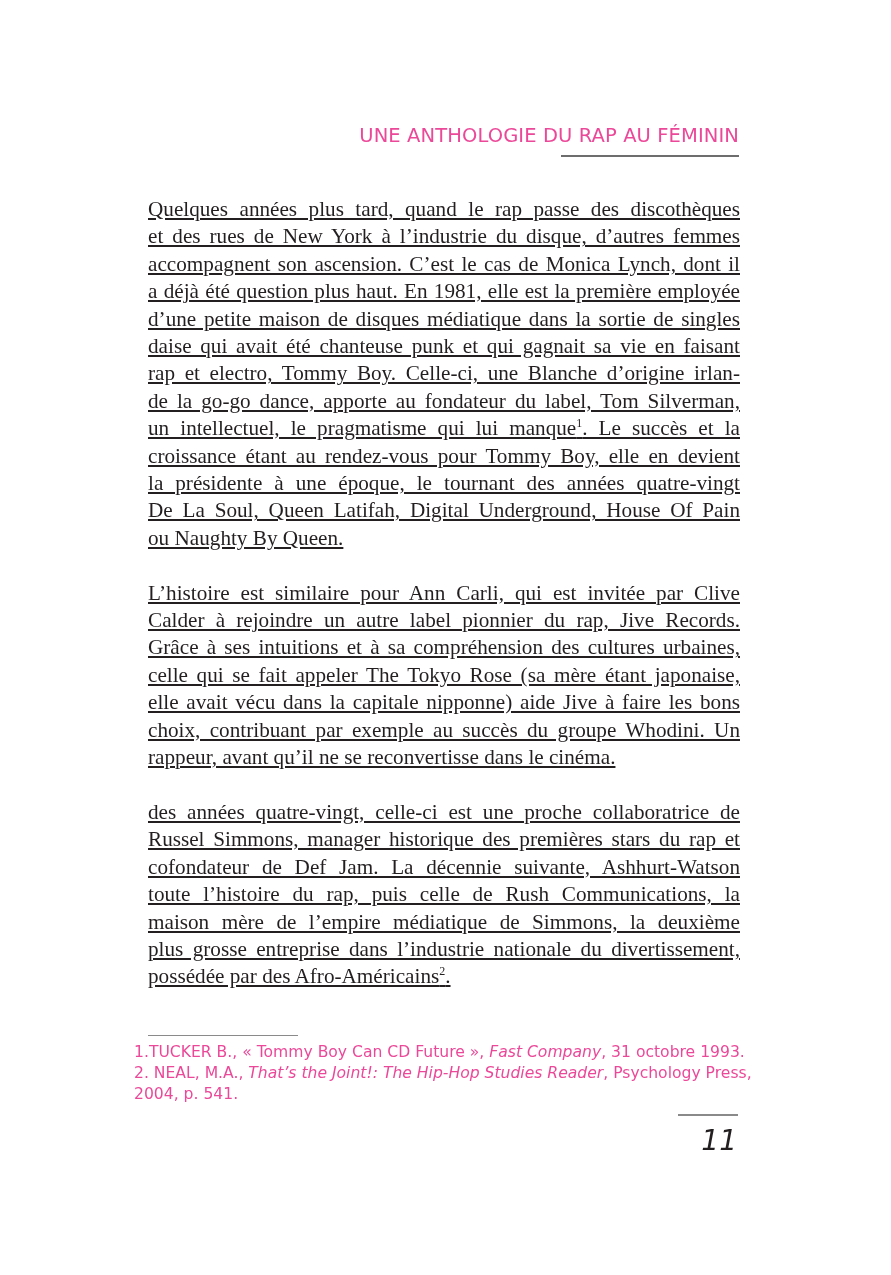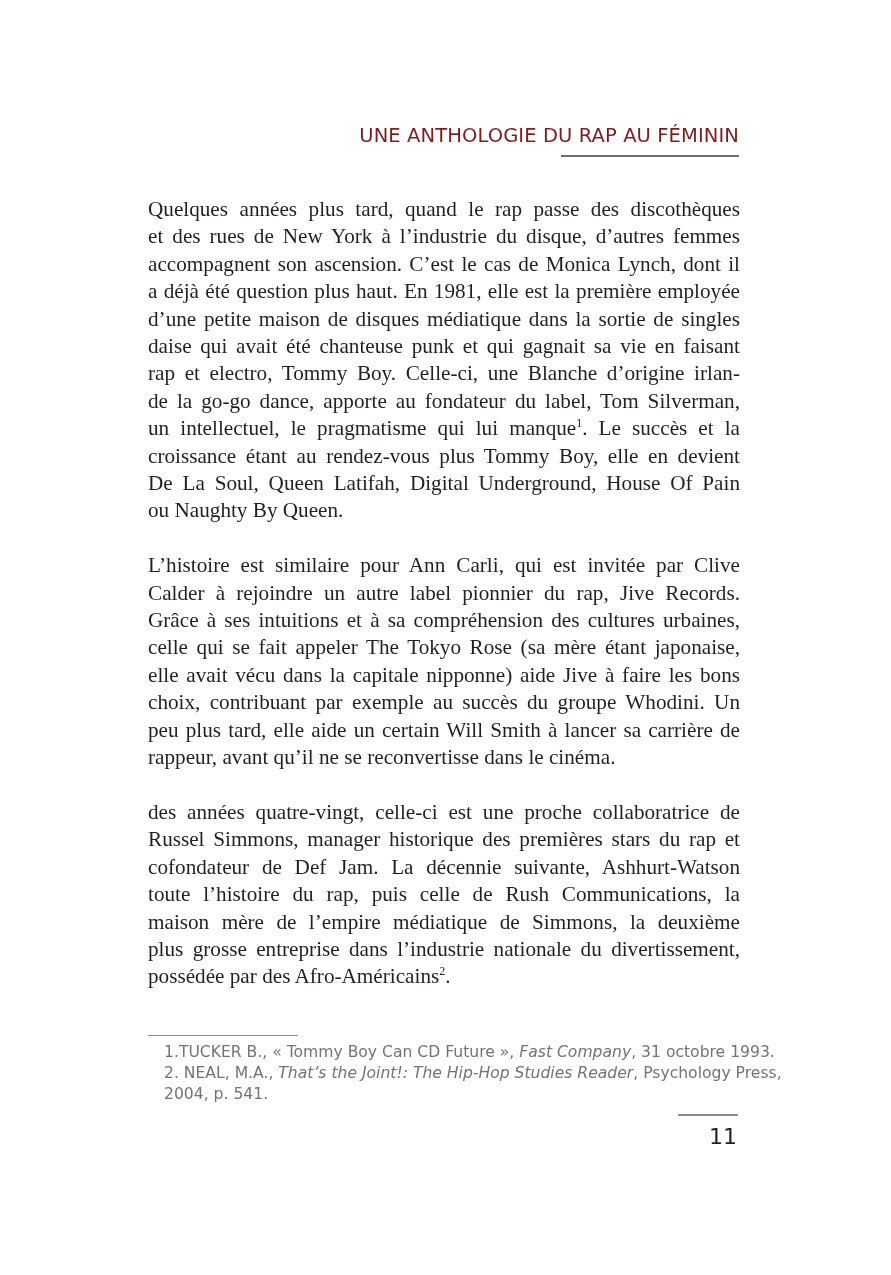--- a/index.html
+++ b/index.html
@@ -21,7 +21,7 @@
       font-family: "DejaVu Sans", sans-serif;
       font-size: 19.5px;
       letter-spacing: 0.1px;
-      color: #7f1d1d;
+      color: #ec4899;
       white-space: nowrap;
     }
     .header-rule {

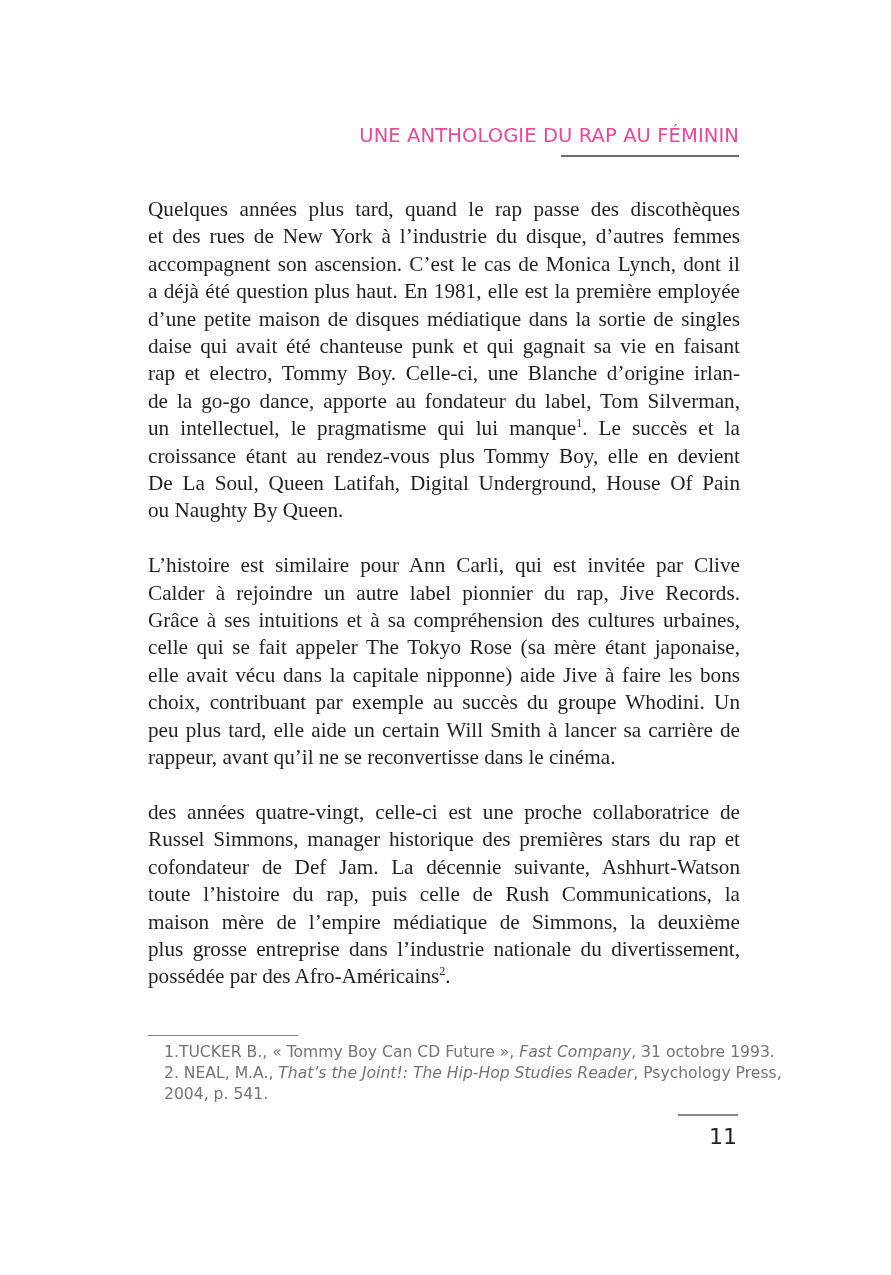--- a/index.html
+++ b/index.html
@@ -52,6 +52,7 @@
       text-align: justify;
       text-align-last: justify;
       white-space: nowrap;
+      text-decoration: underline;
     }
     .line.last {
       text-align-last: left;

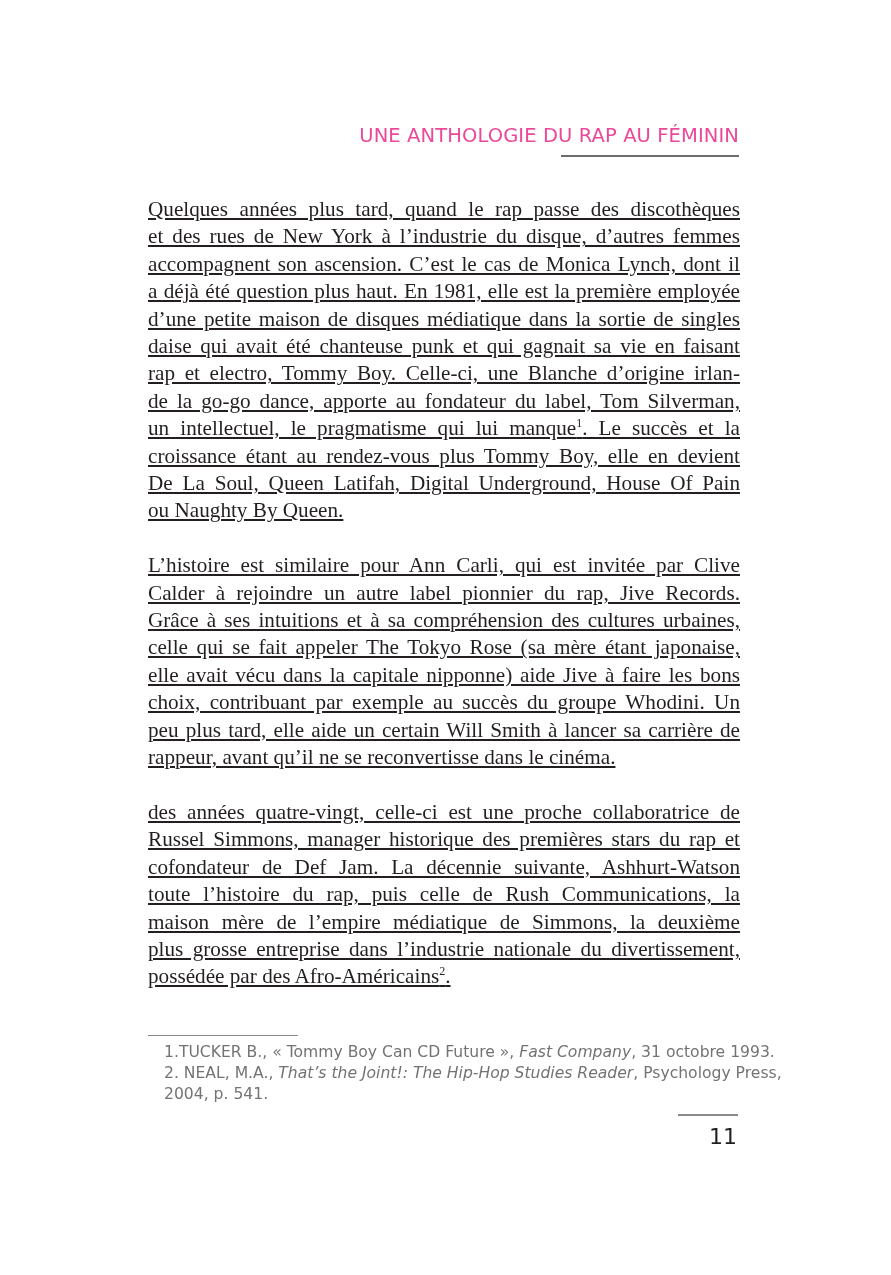--- a/index.html
+++ b/index.html
@@ -126,7 +126,7 @@
     <span class="line">rap et electro, Tommy Boy. Celle-ci, une Blanche d’origine irlan-</span>
     <span class="line">de la go-go dance, apporte au fondateur du label, Tom Silverman,</span>
     <span class="line"><span>un intellectuel, le pragmatisme qui lui manque</span><sup class="fn-ref">1</sup><span>. Le succès et la</span></span>
-    <span class="line">croissance étant au rendez-vous plus Tommy Boy, elle en devient</span>
+    <span class="line">croissance étant au rendez-vous pour Tommy Boy, elle en devient</span>
     <span class="line">De La Soul, Queen Latifah, Digital Underground, House Of Pain</span>
     <span class="line last">ou Naughty By Queen.</span>
   </p>

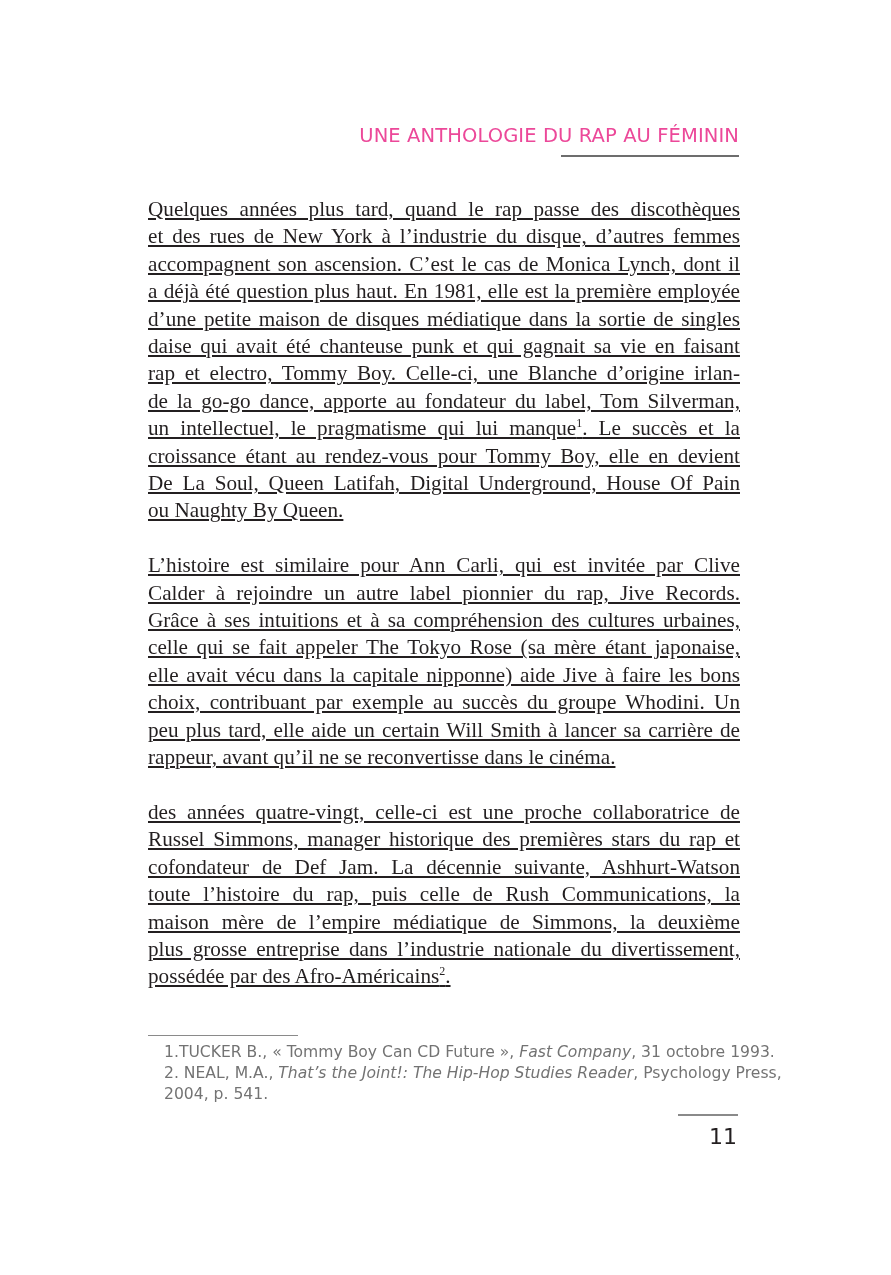--- a/index.html
+++ b/index.html
@@ -127,6 +127,7 @@
     <span class="line">de la go-go dance, apporte au fondateur du label, Tom Silverman,</span>
     <span class="line"><span>un intellectuel, le pragmatisme qui lui manque</span><sup class="fn-ref">1</sup><span>. Le succès et la</span></span>
     <span class="line">croissance étant au rendez-vous pour Tommy Boy, elle en devient</span>
+    <span class="line">la présidente à une époque, le tournant des années quatre-vingt</span>
     <span class="line">De La Soul, Queen Latifah, Digital Underground, House Of Pain</span>
     <span class="line last">ou Naughty By Queen.</span>
   </p>

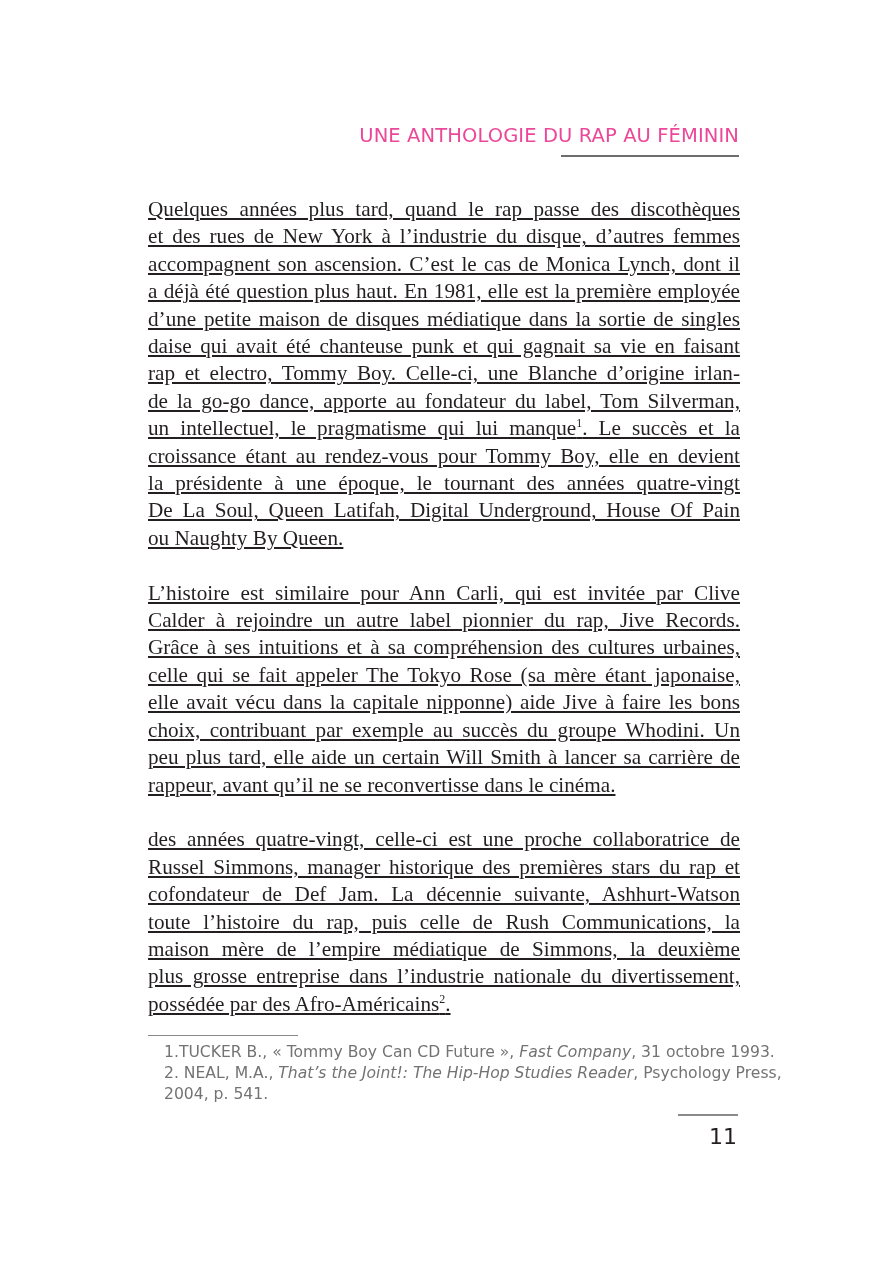--- a/index.html
+++ b/index.html
@@ -138,7 +138,6 @@
     <span class="line">celle qui se fait appeler The Tokyo Rose (sa mère étant japonaise,</span>
     <span class="line">elle avait vécu dans la capitale nipponne) aide Jive à faire les bons</span>
     <span class="line">choix, contribuant par exemple au succès du groupe Whodini. Un</span>
-    <span class="line">peu plus tard, elle aide un certain Will Smith à lancer sa carrière de</span>
     <span class="line last">rappeur, avant qu’il ne se reconvertisse dans le cinéma.</span>
   </p>
   <p>

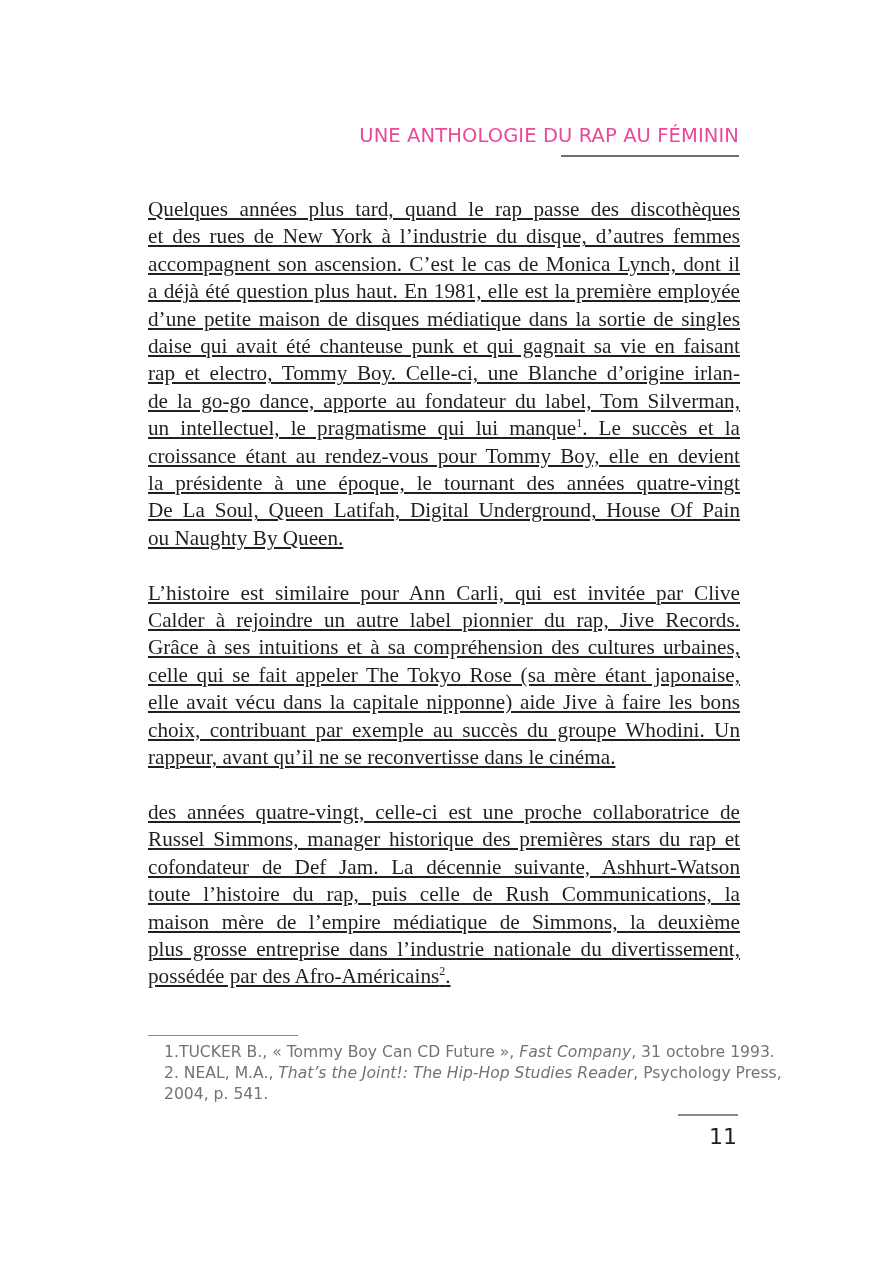--- a/index.html
+++ b/index.html
@@ -73,12 +73,12 @@
     .footnotes {
       position: absolute;
       top: 1042px;
-      left: 164px;
+      left: 134px;
       width: 592px;
       font-family: "DejaVu Sans", sans-serif;
       font-size: 15.6px;
       line-height: 21px;
-      color: #737373;
+      color: #ec4899;
     }
     .footnotes .fn-line {
       display: block;

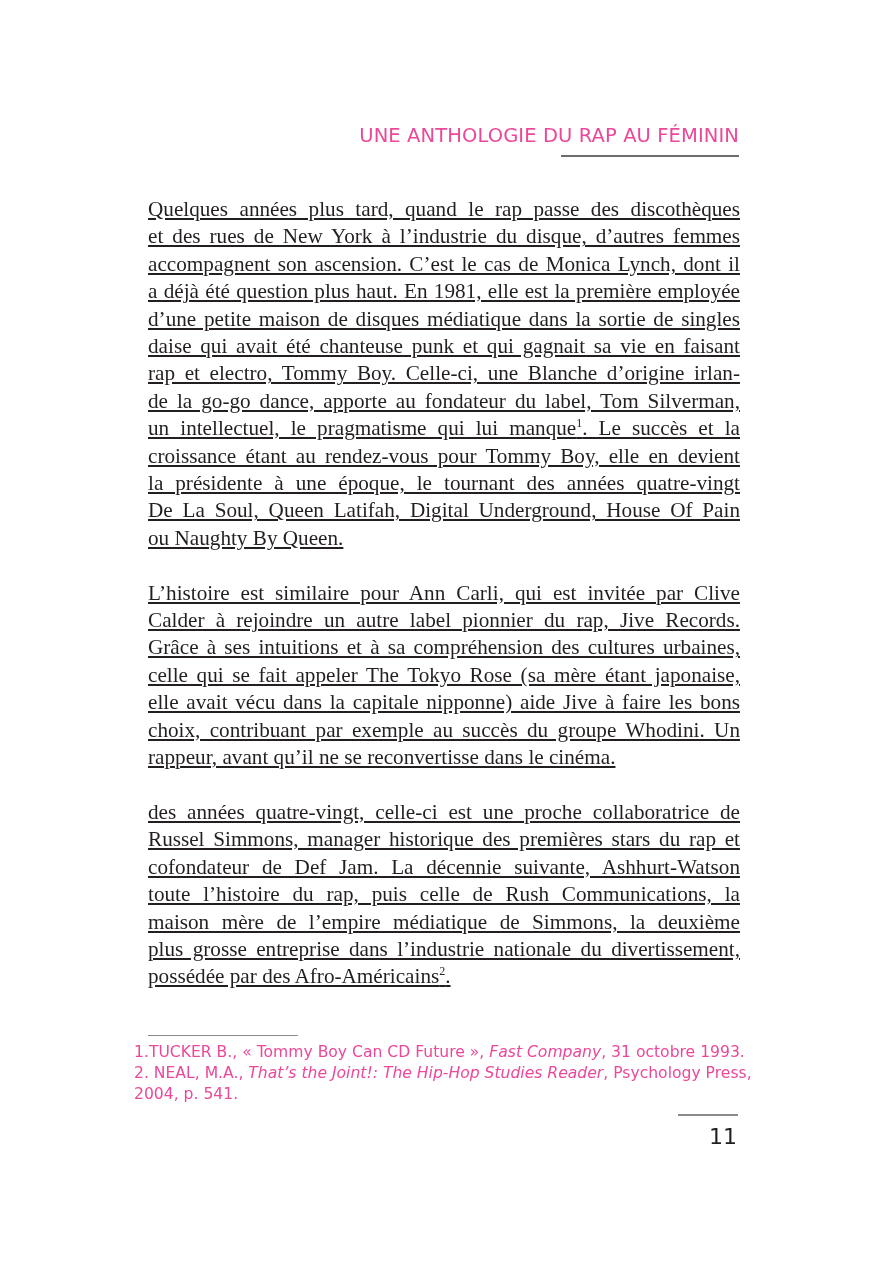--- a/index.html
+++ b/index.html
@@ -105,8 +105,9 @@
       top: 1124px;
       right: 154px;
       font-family: "DejaVu Sans", sans-serif;
-      font-size: 22px;
+      font-size: 28px;
       color: #231f20;
+      font-style: italic;
     }
   </style>
 </head>

